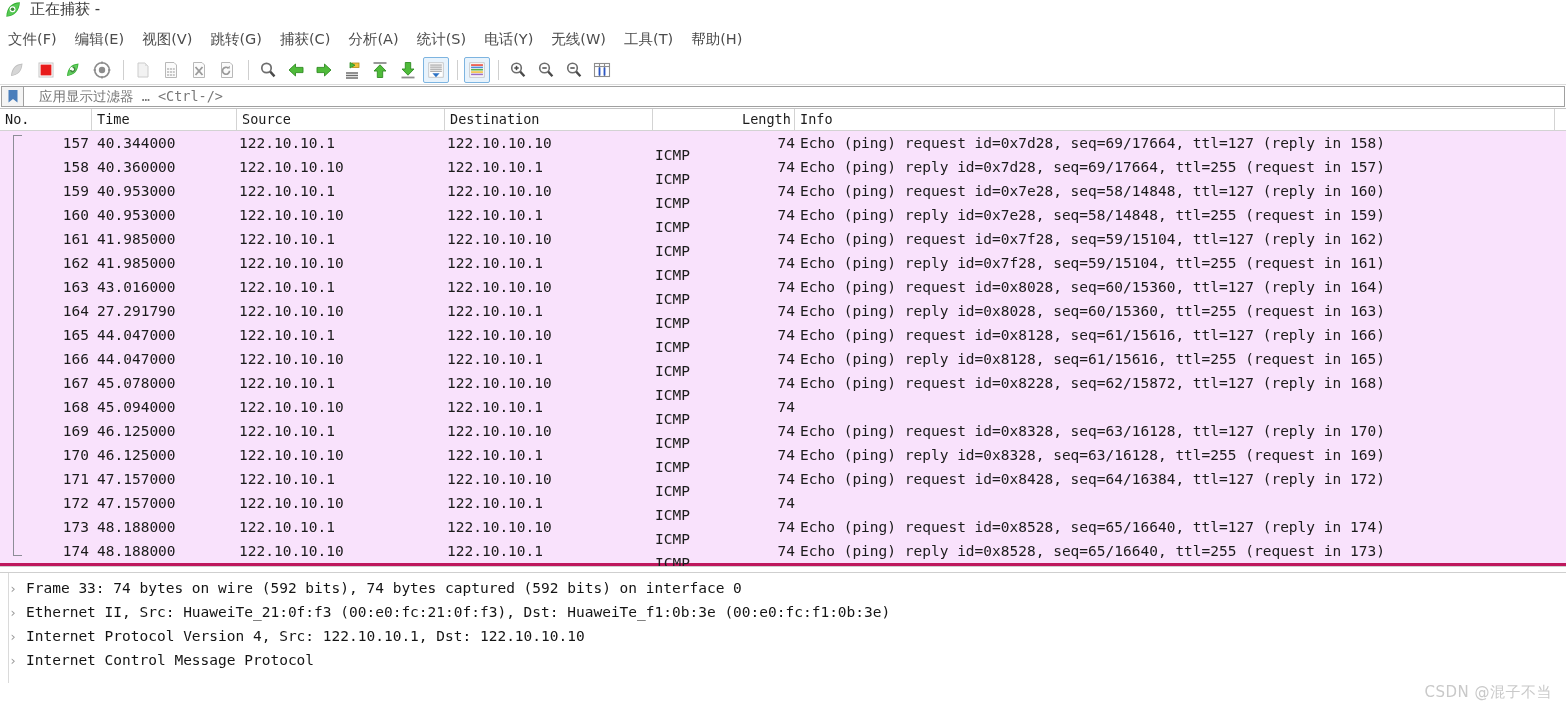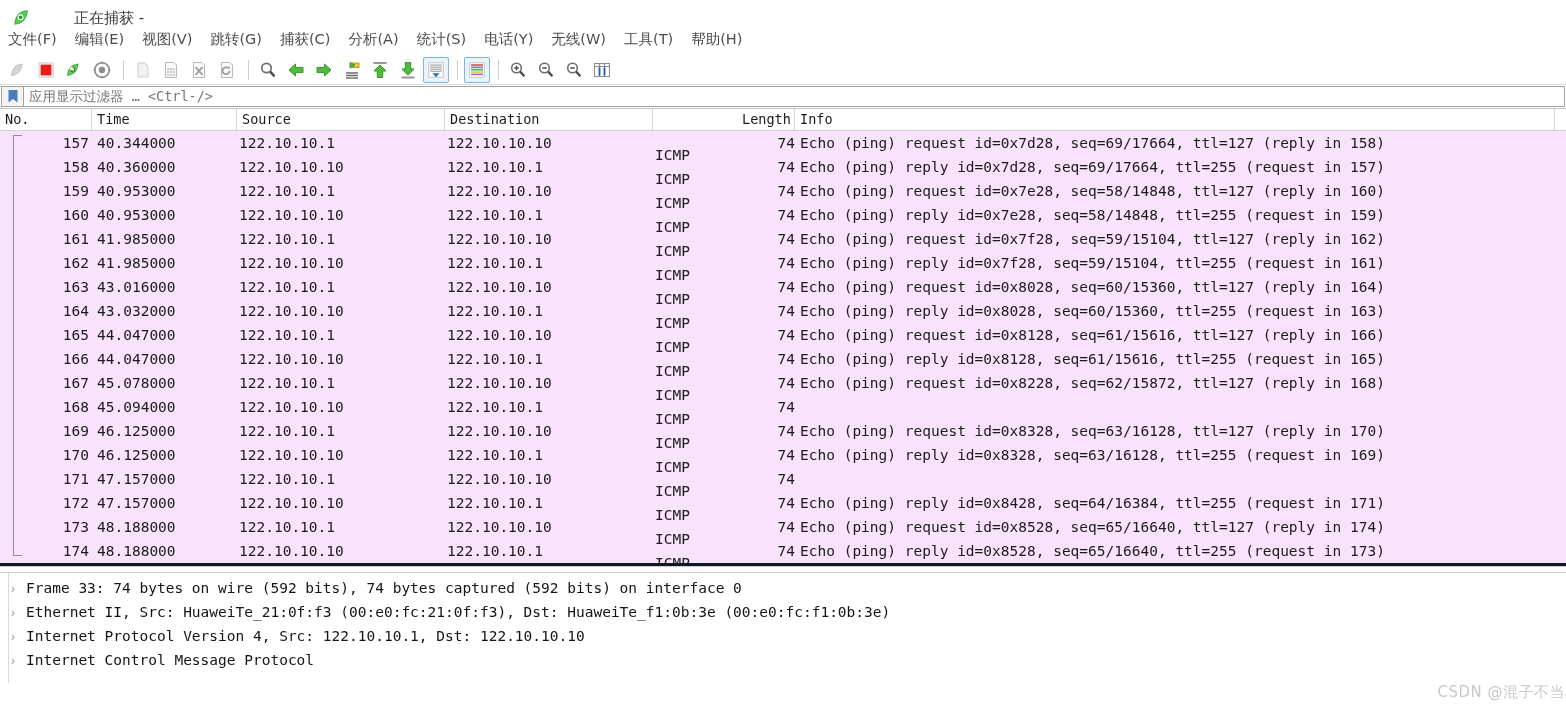--- a/index.html
+++ b/index.html
@@ -20,10 +20,9 @@
   .titlebar {
     height: 28px;
     display: flex;
-    align-items: flex-end;
-    padding-left: 12px;
-    background: #ffffff;
-    gap: 36px;
+    align-items: flex-start;
+    padding-left: 4px;
+    background: #ffffff;
   }
   .shark-icon { width: 20px; height: 20px; margin-right: 6px; flex: none; }
   .title-text {

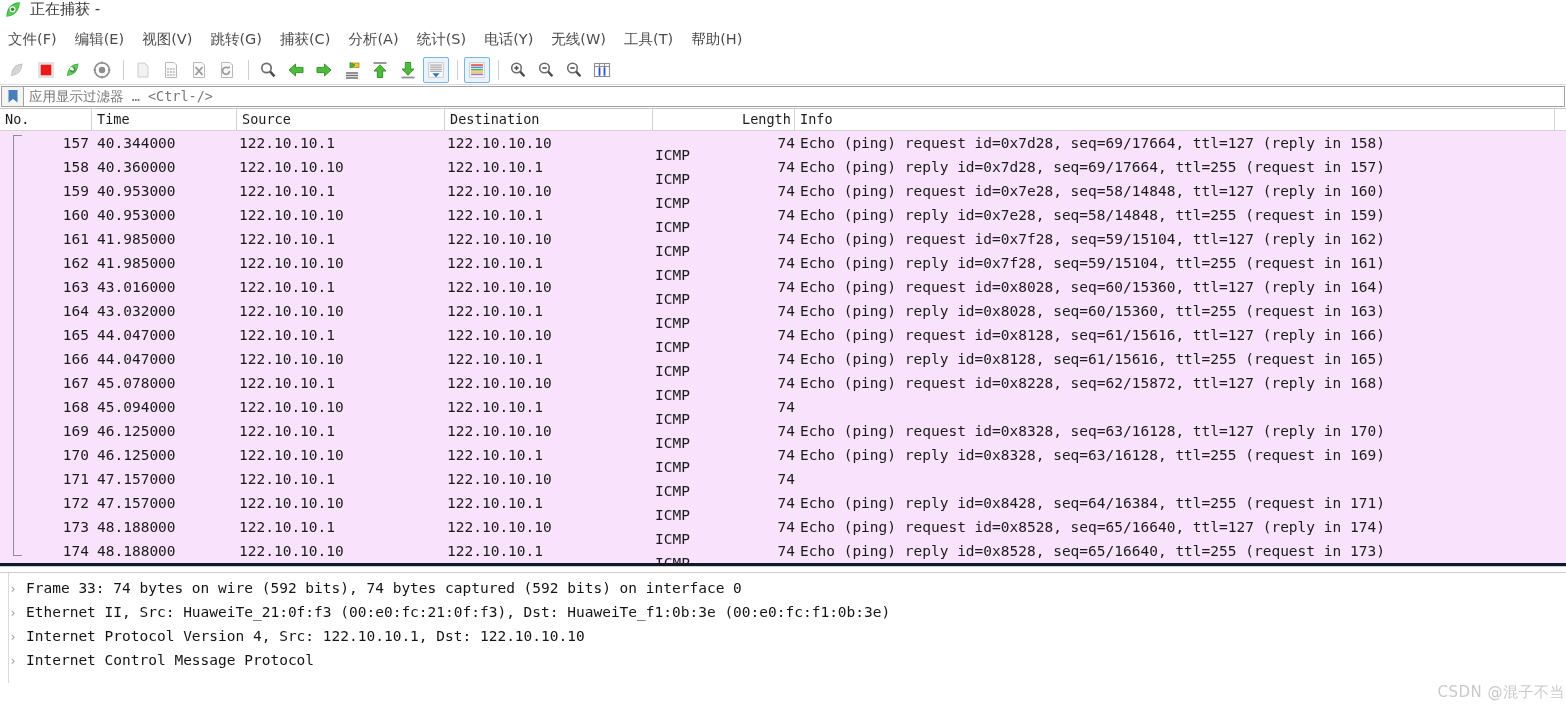--- a/index.html
+++ b/index.html
@@ -100,7 +100,7 @@
     background: #ffffff;
     display: flex;
     align-items: center;
-    padding-left: 5px;
+    padding-left: 15px;
     font-family: "DejaVu Sans Mono", monospace;
     font-size: 13.5px;
     color: #777777;

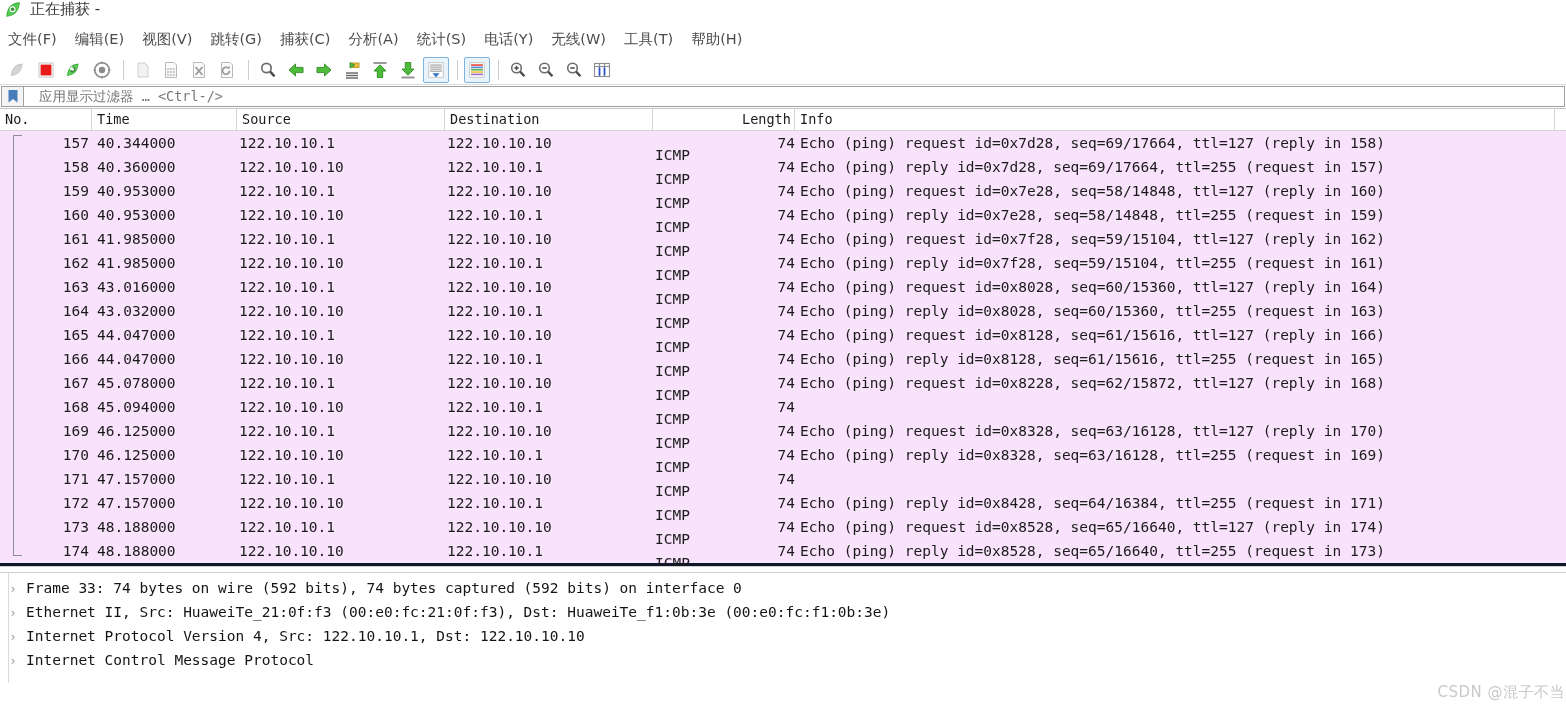--- a/index.html
+++ b/index.html
@@ -110,7 +110,7 @@
   
   .packet-list {
     position: relative;
-    background: #0f172a;
+    background: #be185d;
     height: 457px;
     overflow: hidden;
   }

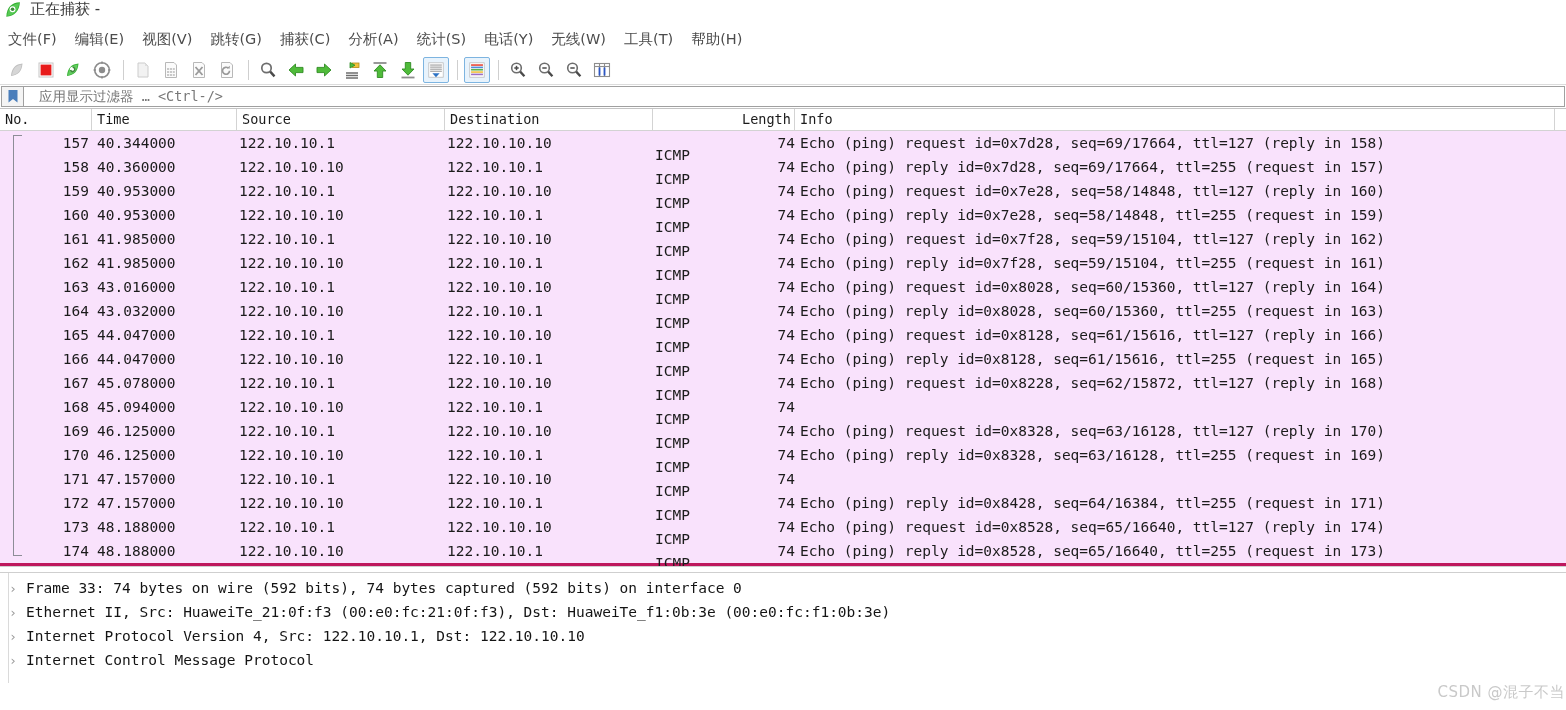--- a/index.html
+++ b/index.html
@@ -544,7 +544,7 @@
 
       <div class="prow">
         <div class="c c-no">164</div>
-        <div class="c c-time">43.032000</div>
+        <div class="c c-time">27.291790</div>
         <div class="c c-src">122.10.10.10</div>
         <div class="c c-dst">122.10.10.1</div>
         <div class="c c-proto">ICMP</div>

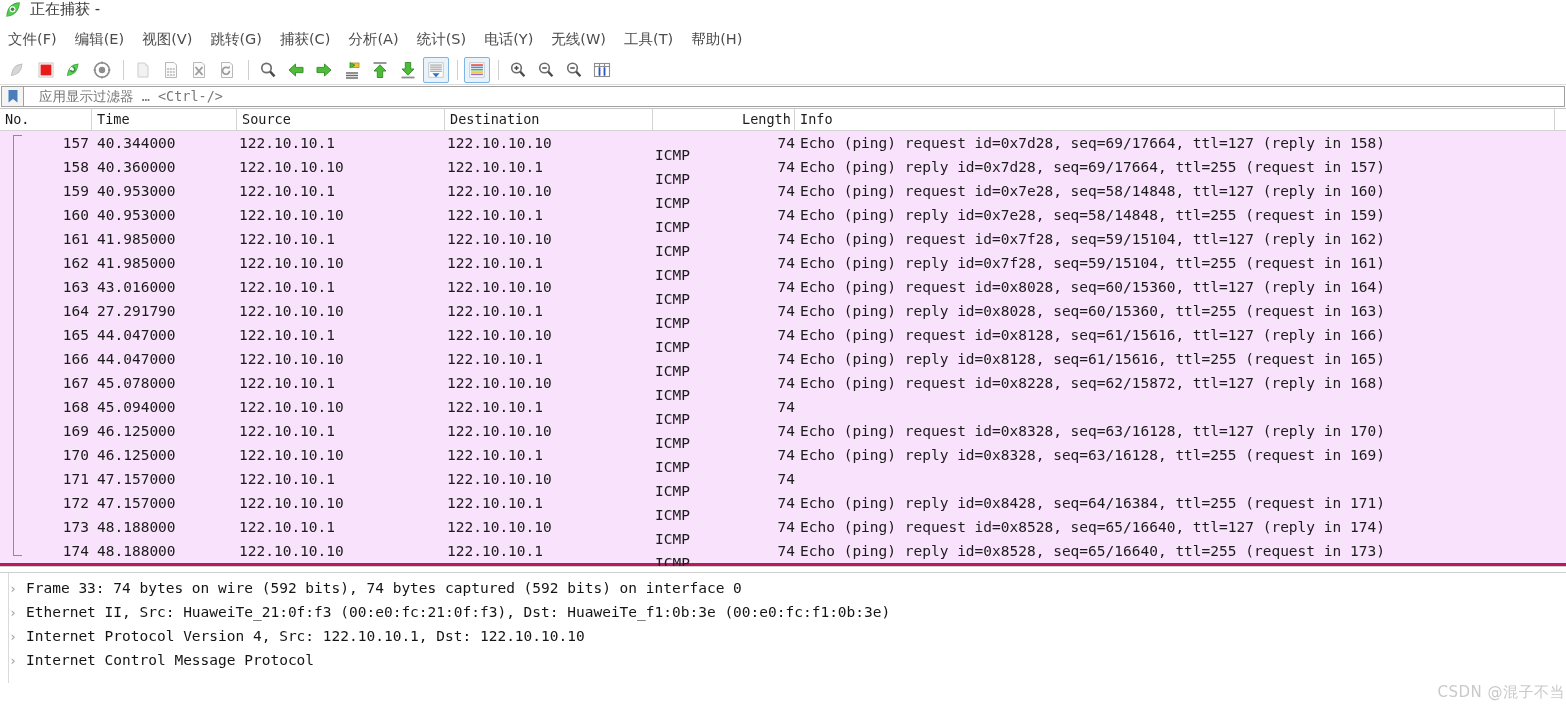--- a/index.html
+++ b/index.html
@@ -618,6 +618,7 @@
         <div class="c c-dst">122.10.10.10</div>
         <div class="c c-proto">ICMP</div>
         <div class="c c-len">74</div>
+        <div class="c c-info">Echo (ping) request  id=0x8428, seq=64/16384, ttl=127 (reply in 172)</div>
       </div>
 
       <div class="prow">

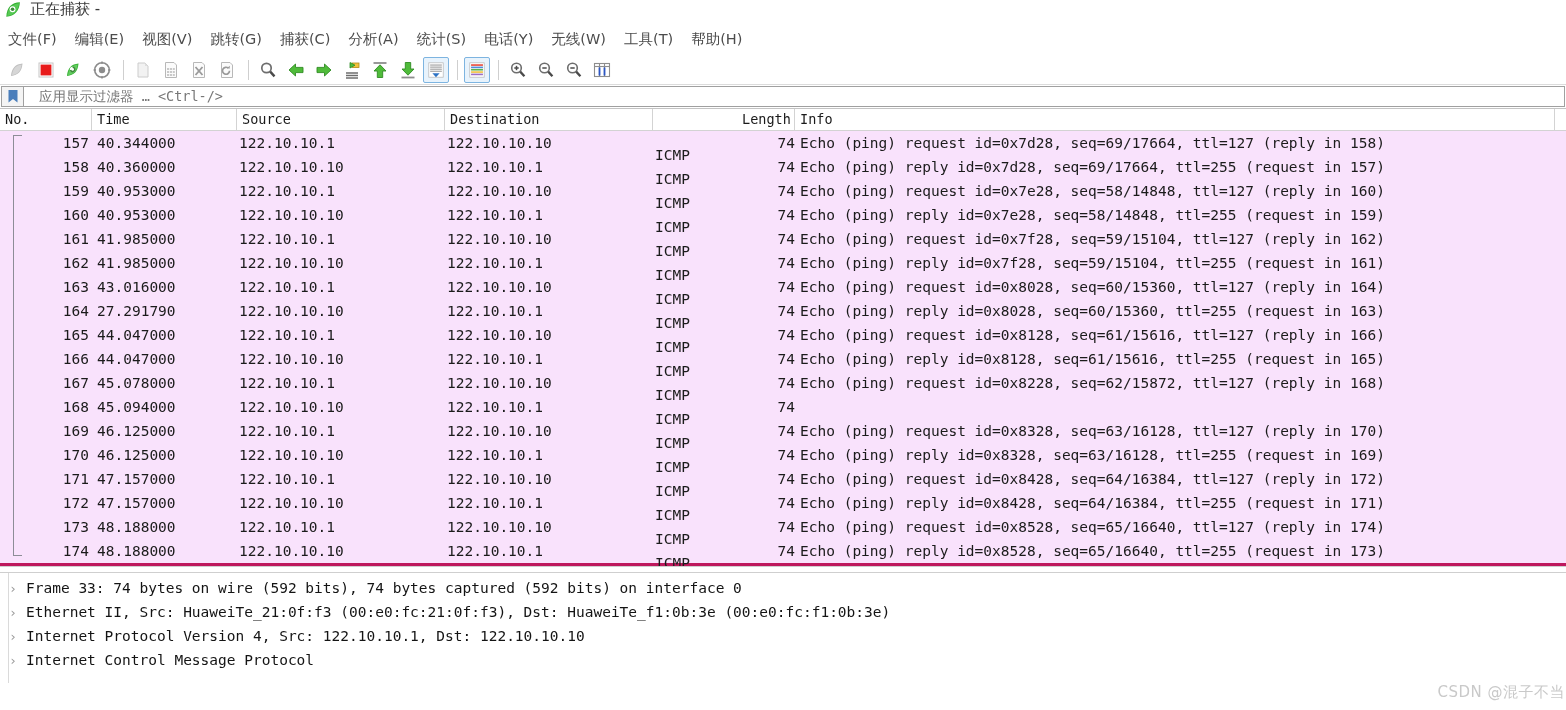--- a/index.html
+++ b/index.html
@@ -628,7 +628,6 @@
         <div class="c c-dst">122.10.10.1</div>
         <div class="c c-proto">ICMP</div>
         <div class="c c-len">74</div>
-        <div class="c c-info">Echo (ping) reply    id=0x8428, seq=64/16384, ttl=255 (request in 171)</div>
       </div>
 
       <div class="prow">

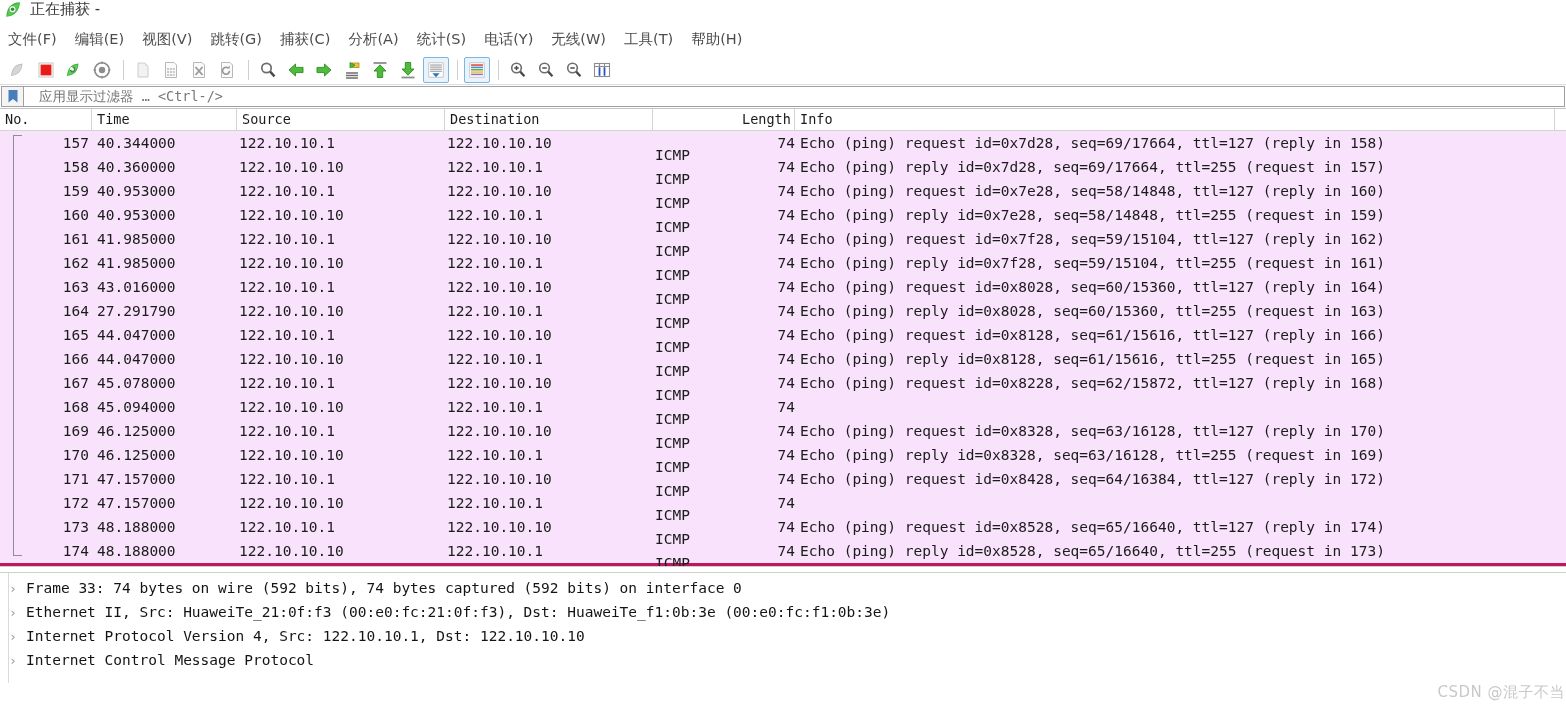--- a/index.html
+++ b/index.html
@@ -213,7 +213,7 @@
   
   .watermark {
     position: absolute;
-    right: 1px;
+    right: 14px;
     bottom: 8px;
     font-family: "DejaVu Sans", sans-serif;
     font-size: 15px;

